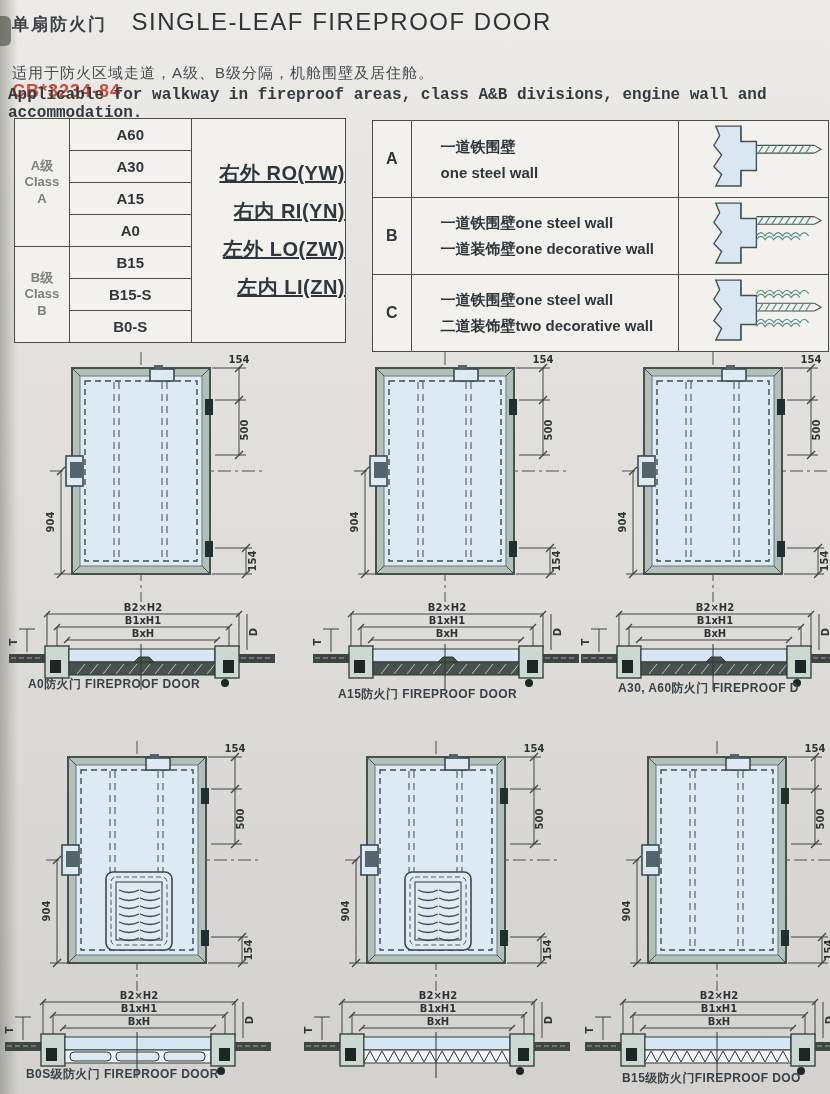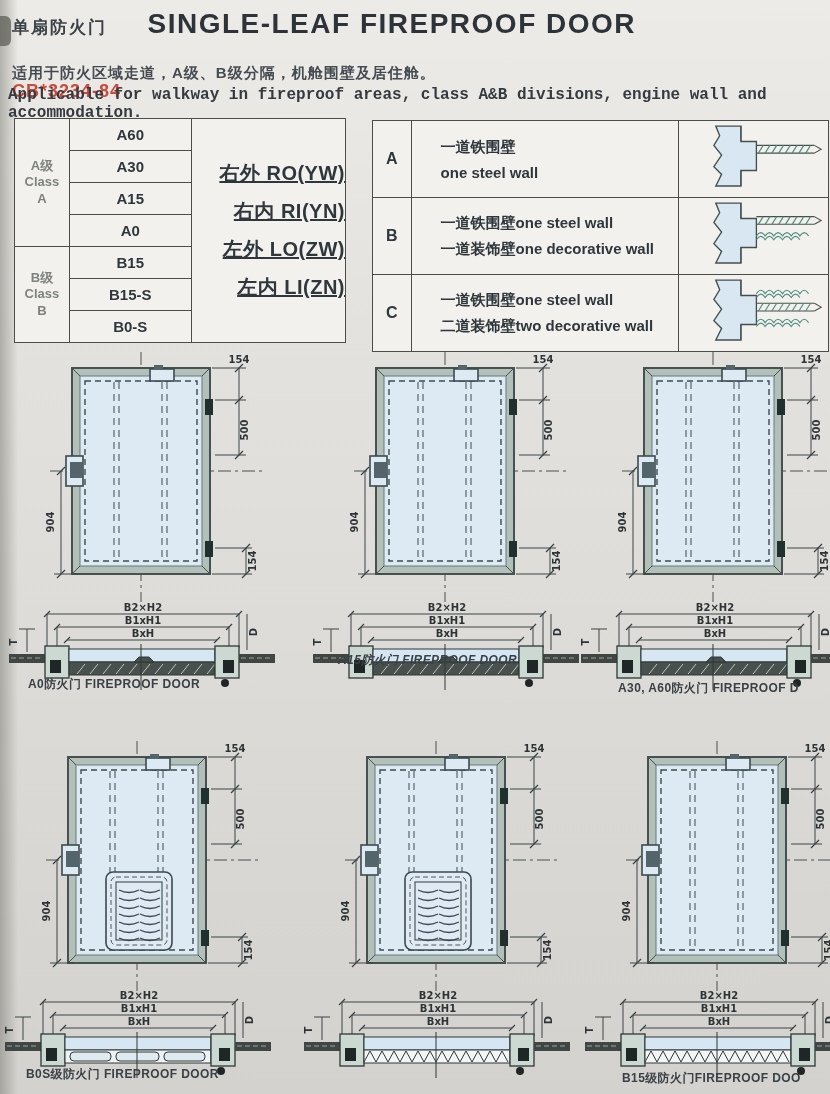--- a/index.html
+++ b/index.html
@@ -13,7 +13,7 @@
   
   .title-row{position:absolute;left:12px;top:8px;white-space:nowrap;}
   .t-cn{font-size:17px;font-weight:700;color:#3a4045;letter-spacing:2px;}
-  .t-en{font-size:28px;font-weight:700;color:#2d3338;letter-spacing:1.5px;margin-left:36px;}
+  .t-en{font-size:24px;font-weight:400;color:#2d3338;letter-spacing:1.5px;margin-left:20px;}
   .code{position:absolute;left:12px;top:42px;font-size:18px;font-weight:700;color:#cb4a3a;letter-spacing:1px;margin-top:39px;}
   .desc-cn{position:absolute;left:12px;top:64px;font-size:15px;font-weight:700;color:#454b50;letter-spacing:1px;}
   .desc-en{position:absolute;left:8px;top:86px;font-size:16px;font-weight:700;color:#343a3f;font-family:Liberation Mono, monospace;}

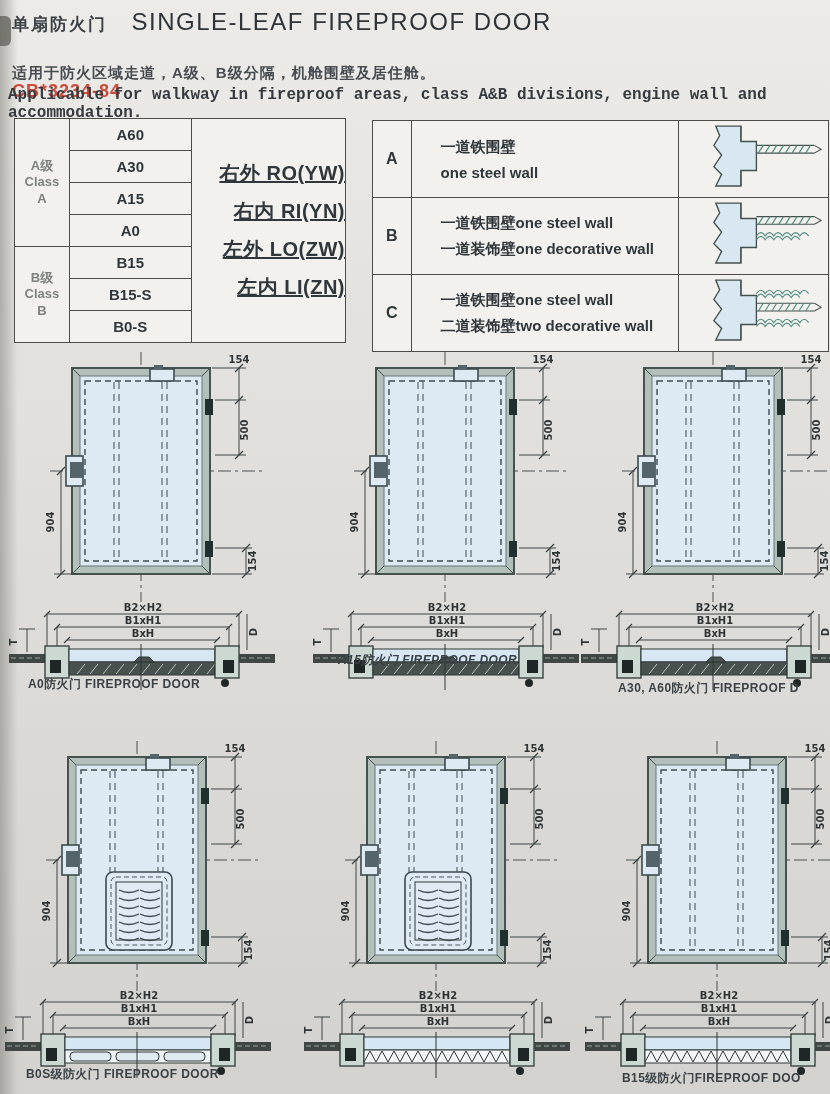--- a/index.html
+++ b/index.html
@@ -15,7 +15,7 @@
   .t-cn{font-size:17px;font-weight:700;color:#3a4045;letter-spacing:2px;}
   .t-en{font-size:24px;font-weight:400;color:#2d3338;letter-spacing:1.5px;margin-left:20px;}
   .code{position:absolute;left:12px;top:42px;font-size:18px;font-weight:700;color:#cb4a3a;letter-spacing:1px;margin-top:39px;}
-  .desc-cn{position:absolute;left:12px;top:64px;font-size:15px;font-weight:700;color:#454b50;letter-spacing:1px;}
+  .desc-cn{position:absolute;left:12px;top:64px;font-size:15px;font-weight:400;color:#454b50;letter-spacing:1px;}
   .desc-en{position:absolute;left:8px;top:86px;font-size:16px;font-weight:700;color:#343a3f;font-family:Liberation Mono, monospace;}
 
   

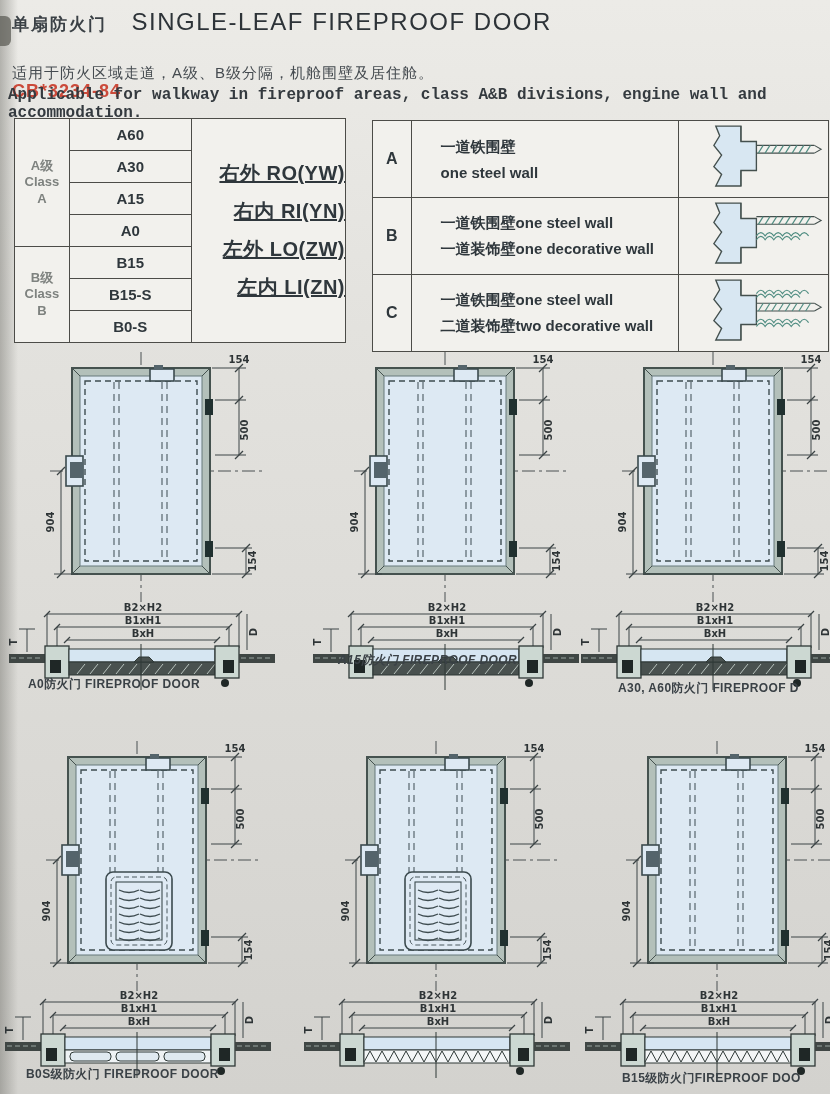--- a/index.html
+++ b/index.html
@@ -741,7 +741,7 @@
 </svg></div>
 
   <div class="fig-caption" style="left:28px;top:676px;">A0防火门 FIREPROOF DOOR</div>
-  <div class="fig-caption" style="left:338px;top:652px;font-style:italic;">A15防火门 FIREPROOF DOOR</div>
+  <div class="fig-caption" style="left:338px;top:686px;">A15防火门 FIREPROOF DOOR</div>
   <div class="fig-caption" style="left:618px;top:680px;">A30, A60防火门 FIREPROOF D</div>
   <div class="fig-caption" style="left:26px;top:1066px;">B0S级防火门 FIREPROOF DOOR</div>
   <div class="fig-caption" style="left:622px;top:1070px;">B15级防火门FIREPROOF DOO</div>

